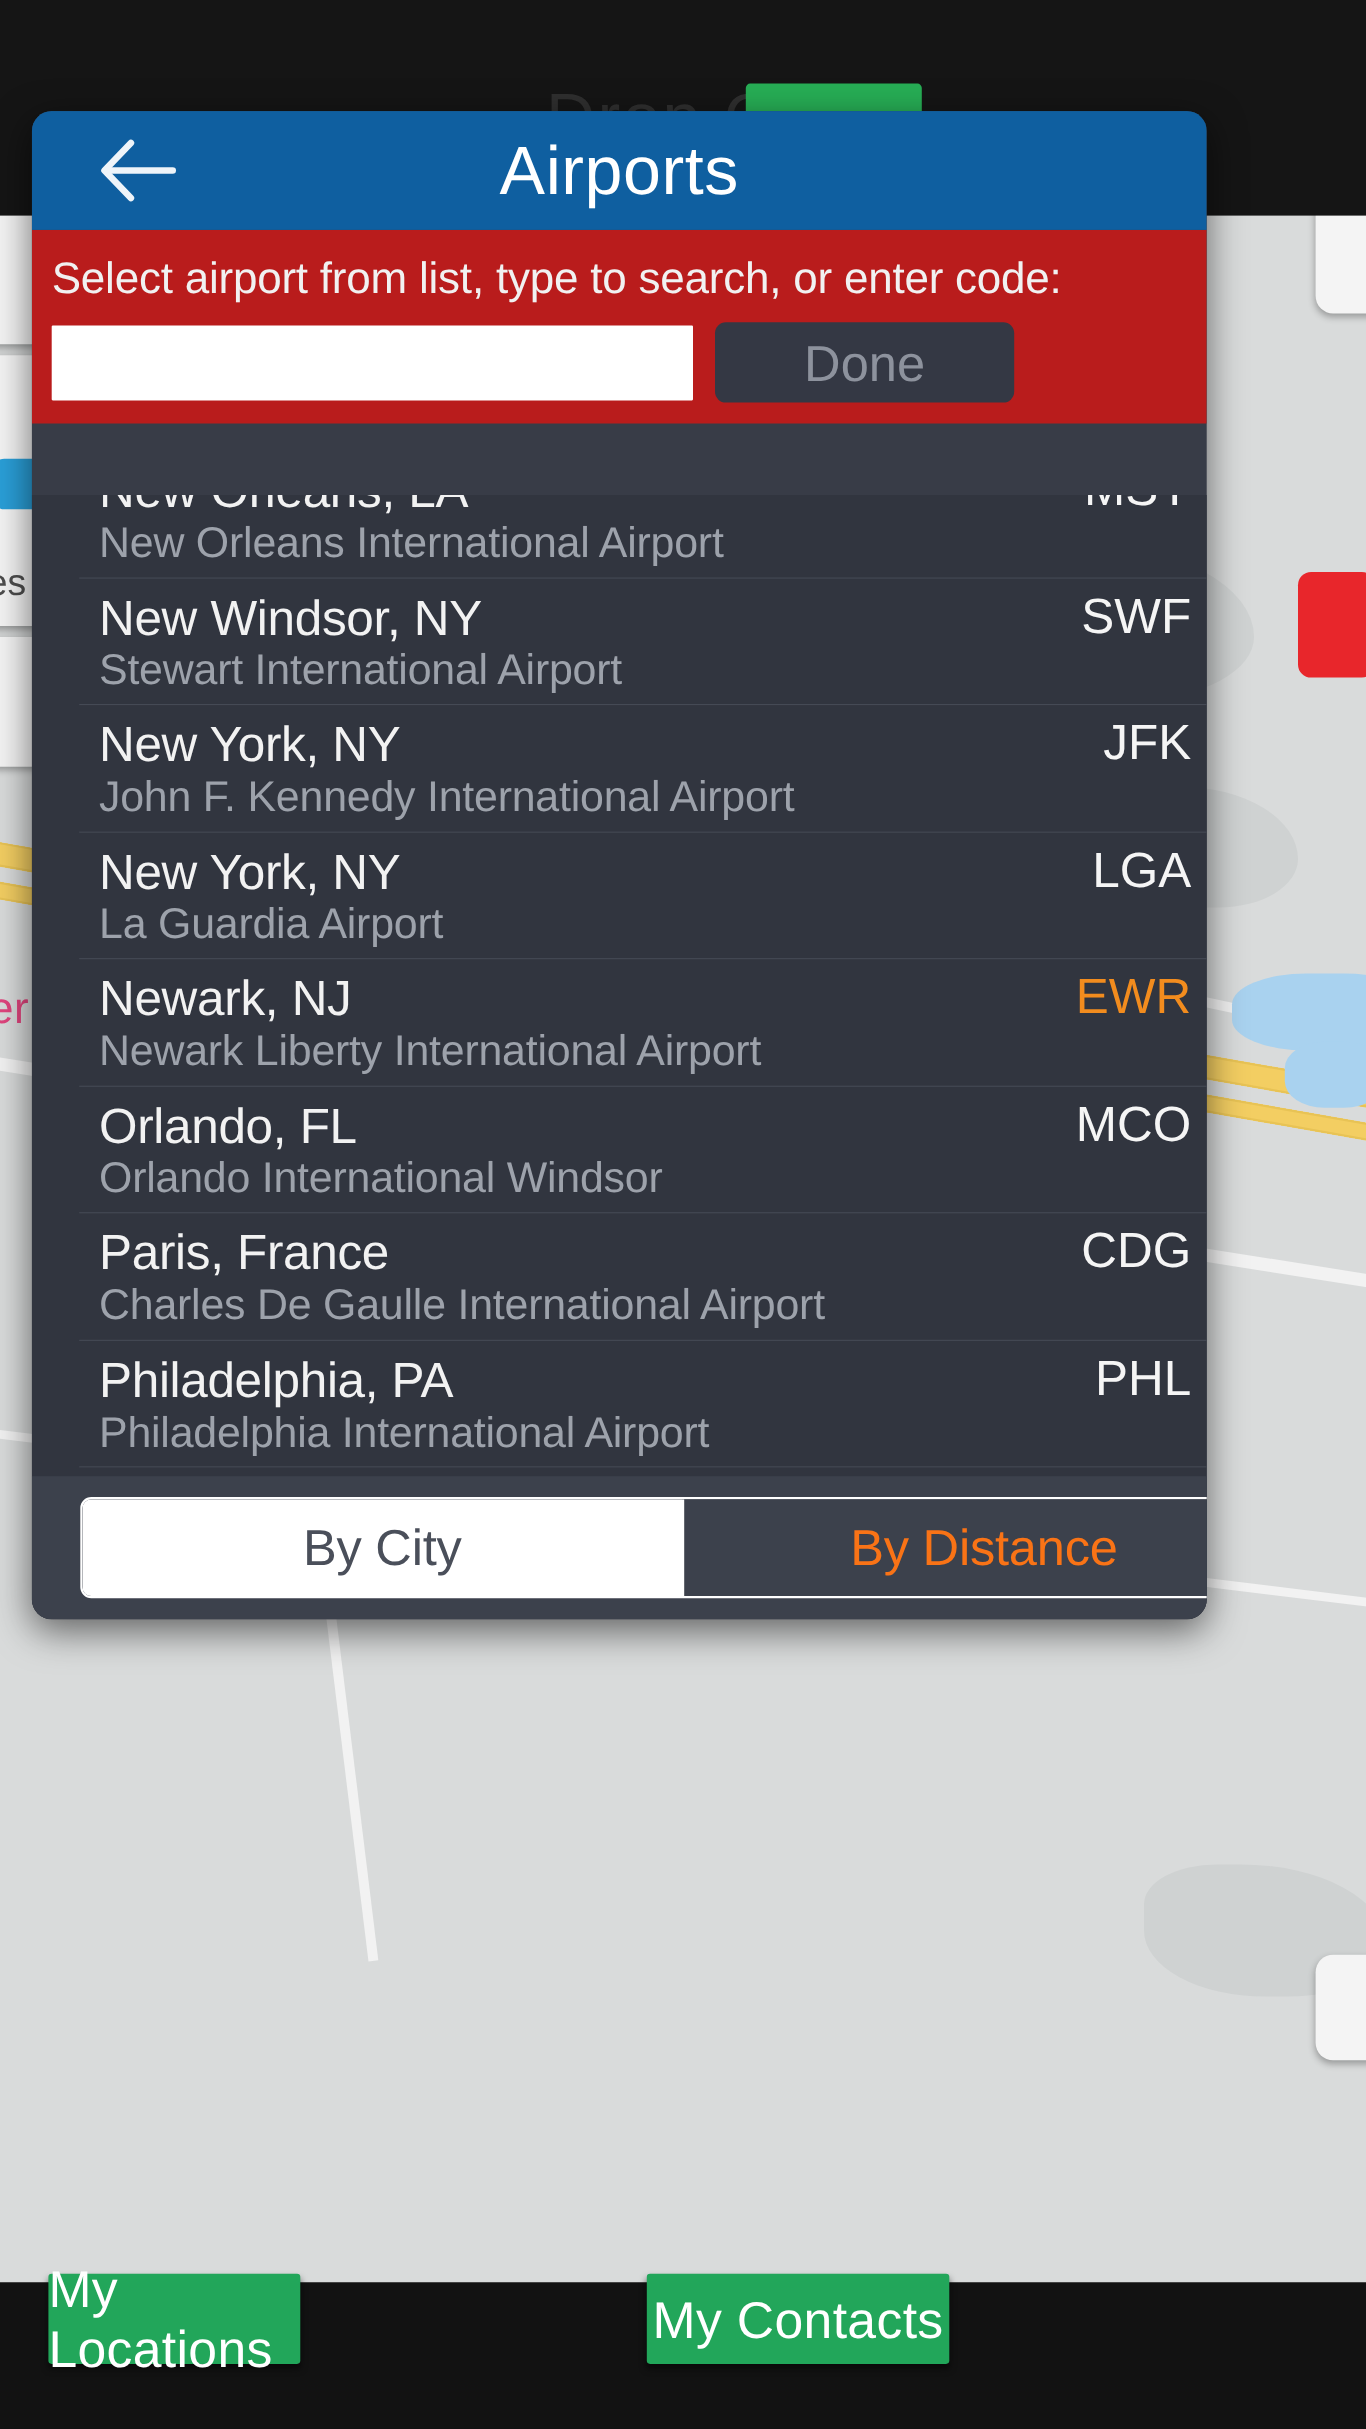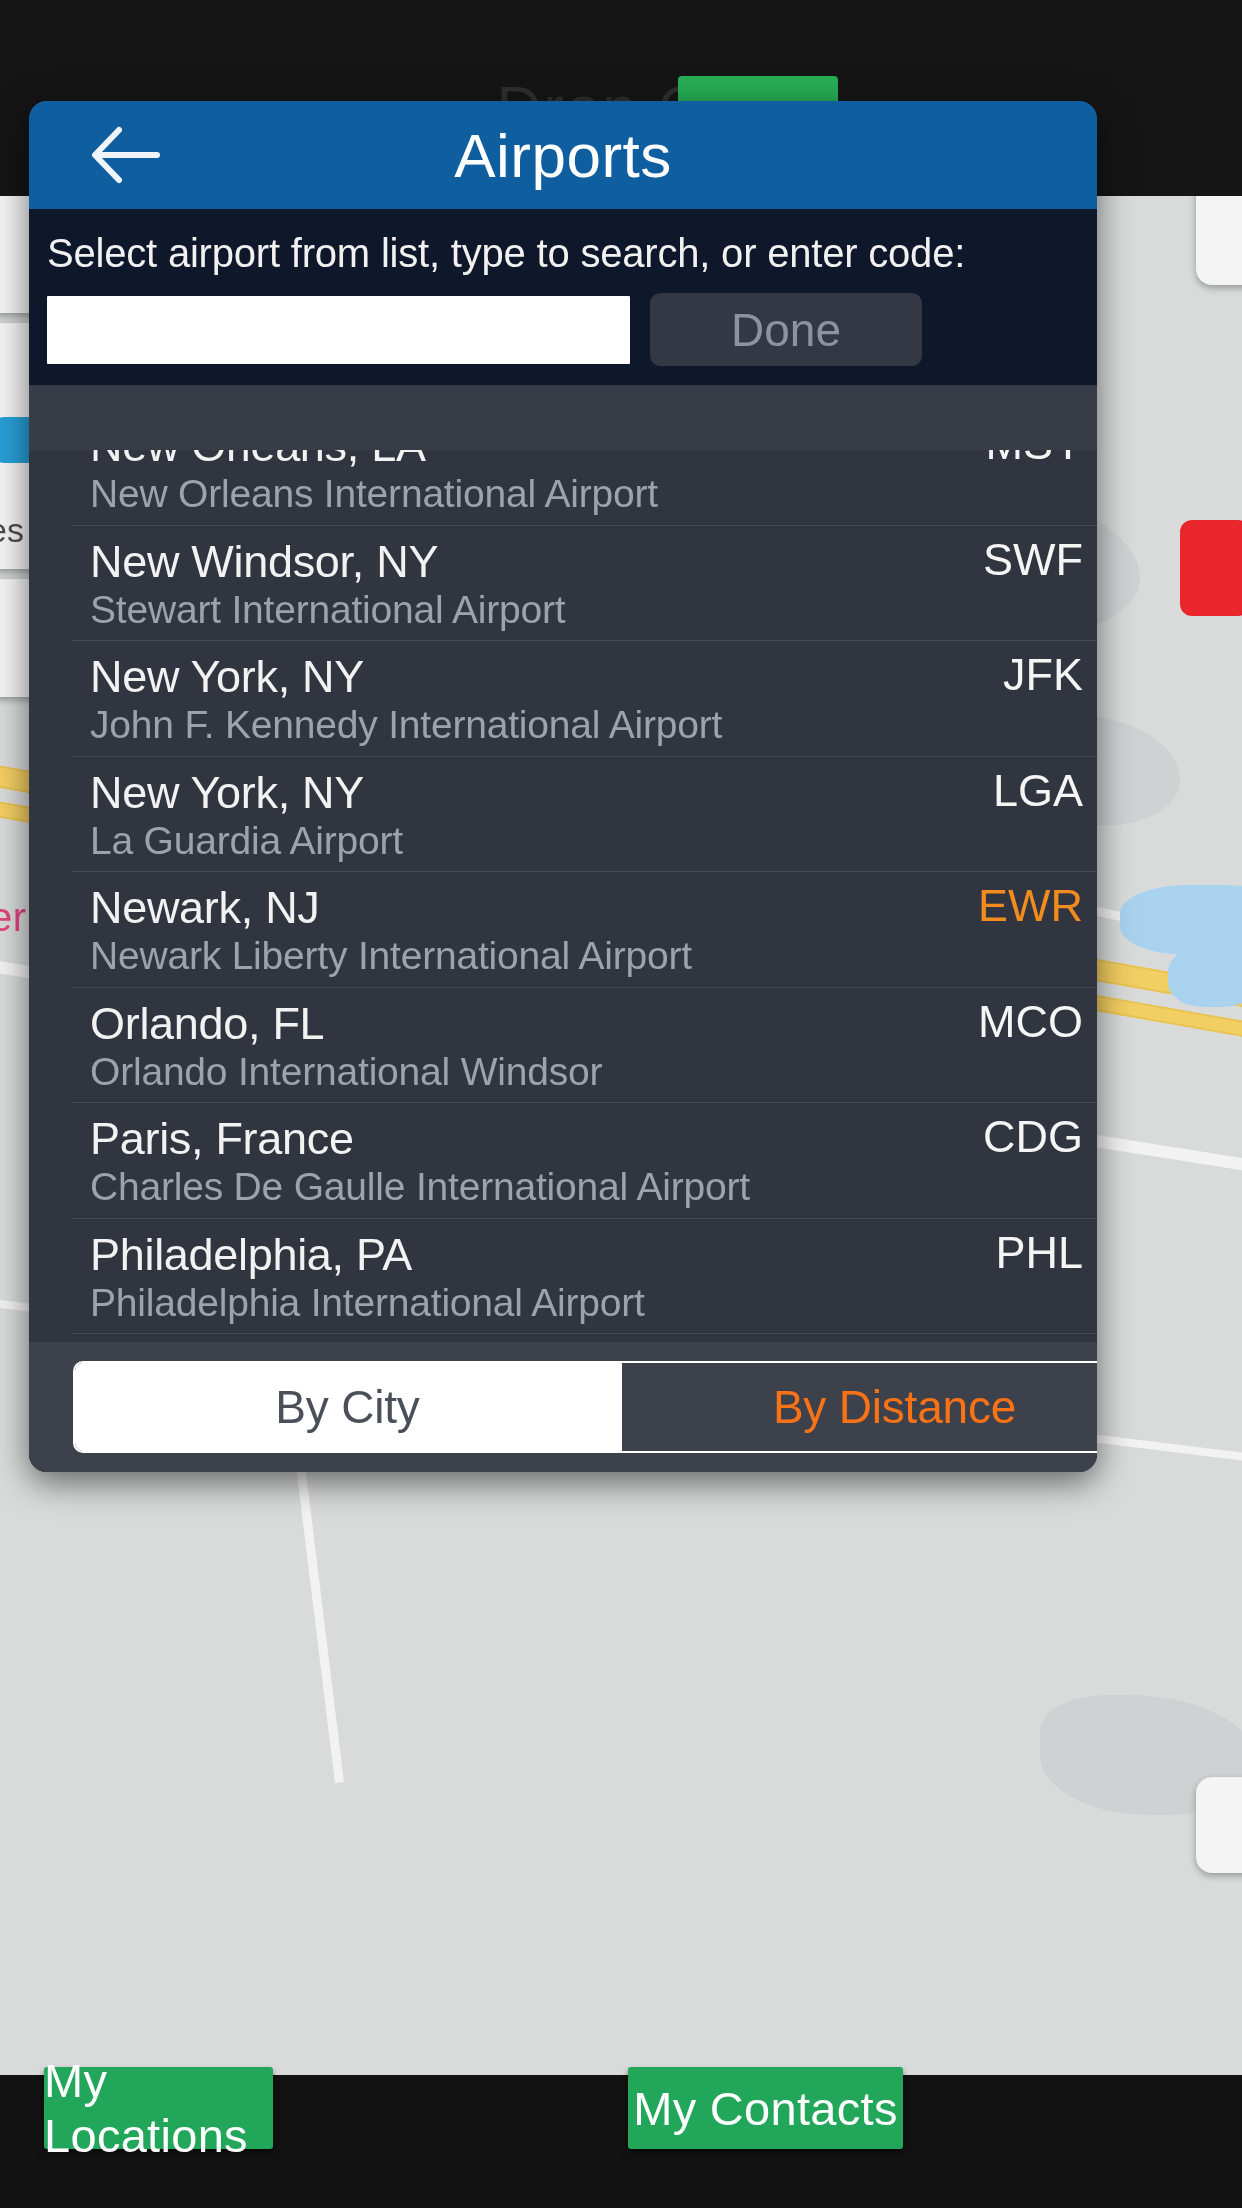--- a/index.html
+++ b/index.html
@@ -79,7 +79,7 @@
   #modal-title{
     color:#ffffff;font-size:62px;font-weight:400;letter-spacing:.5px;
   }
-  #search-panel{background:#0f172a;padding:22px 0 0 0;}
+  #search-panel{background:#b91c1c;padding:22px 0 0 0;}
   #search-hint{
     color:#f1f1f1;font-size:40px;font-weight:400;padding:0 0 0 18px;margin-left:0;
     white-space:nowrap;letter-spacing:-0.2px;

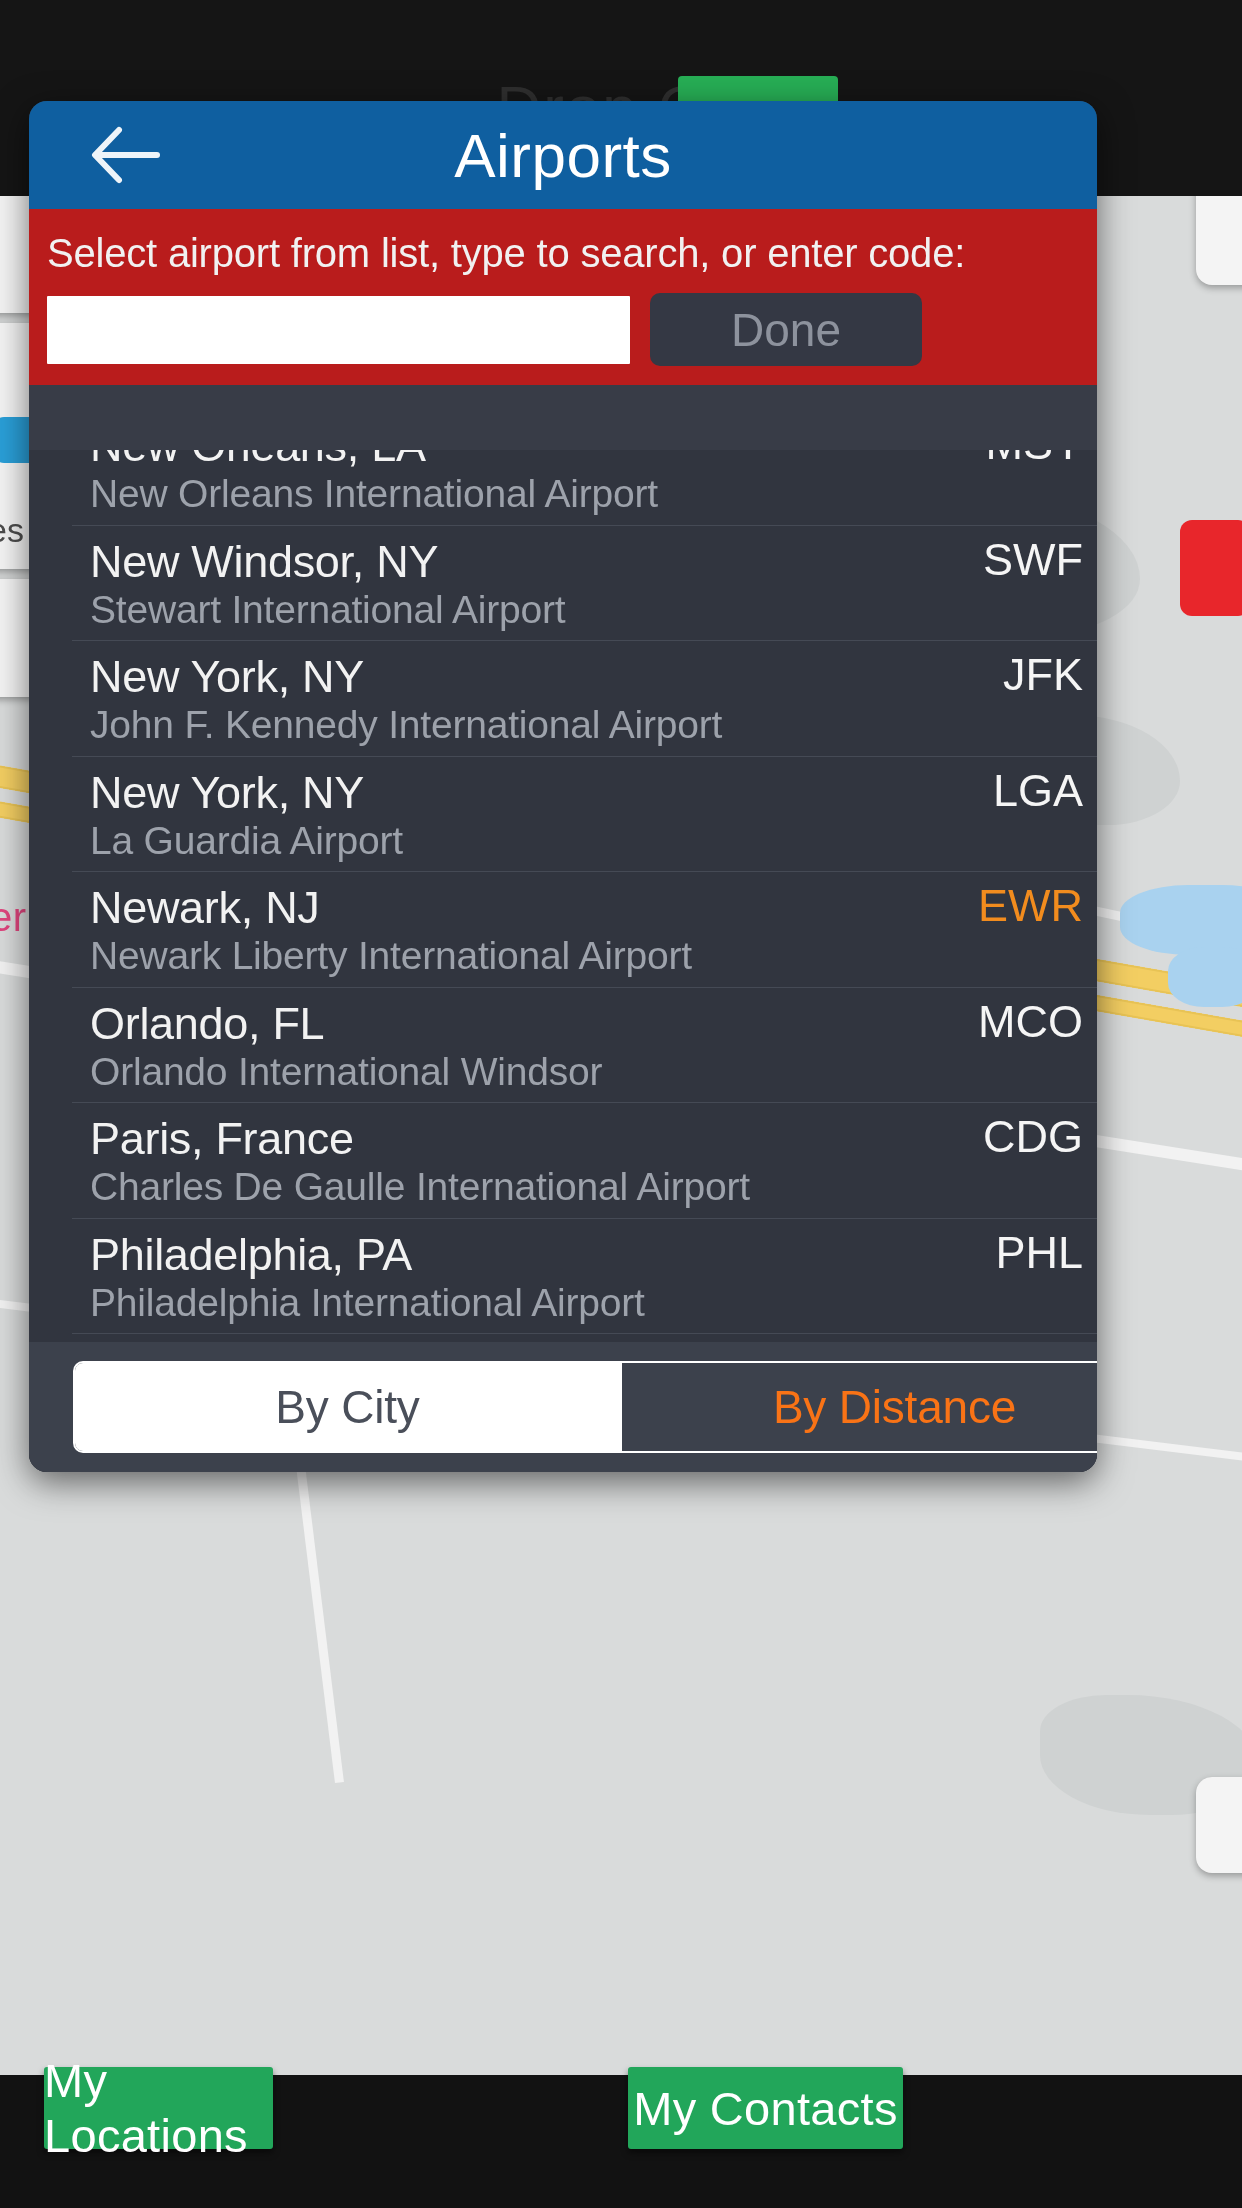--- a/index.html
+++ b/index.html
@@ -59,7 +59,7 @@
     box-shadow:0 4px 6px rgba(0,0,0,.5);
   }
   #btn-my-locations{left:44px;width:229px;}
-  #btn-my-contacts{left:588px;width:275px;margin-left:40px;}
+  #btn-my-contacts{left:588px;width:275px;}
 
   
   #modal{

